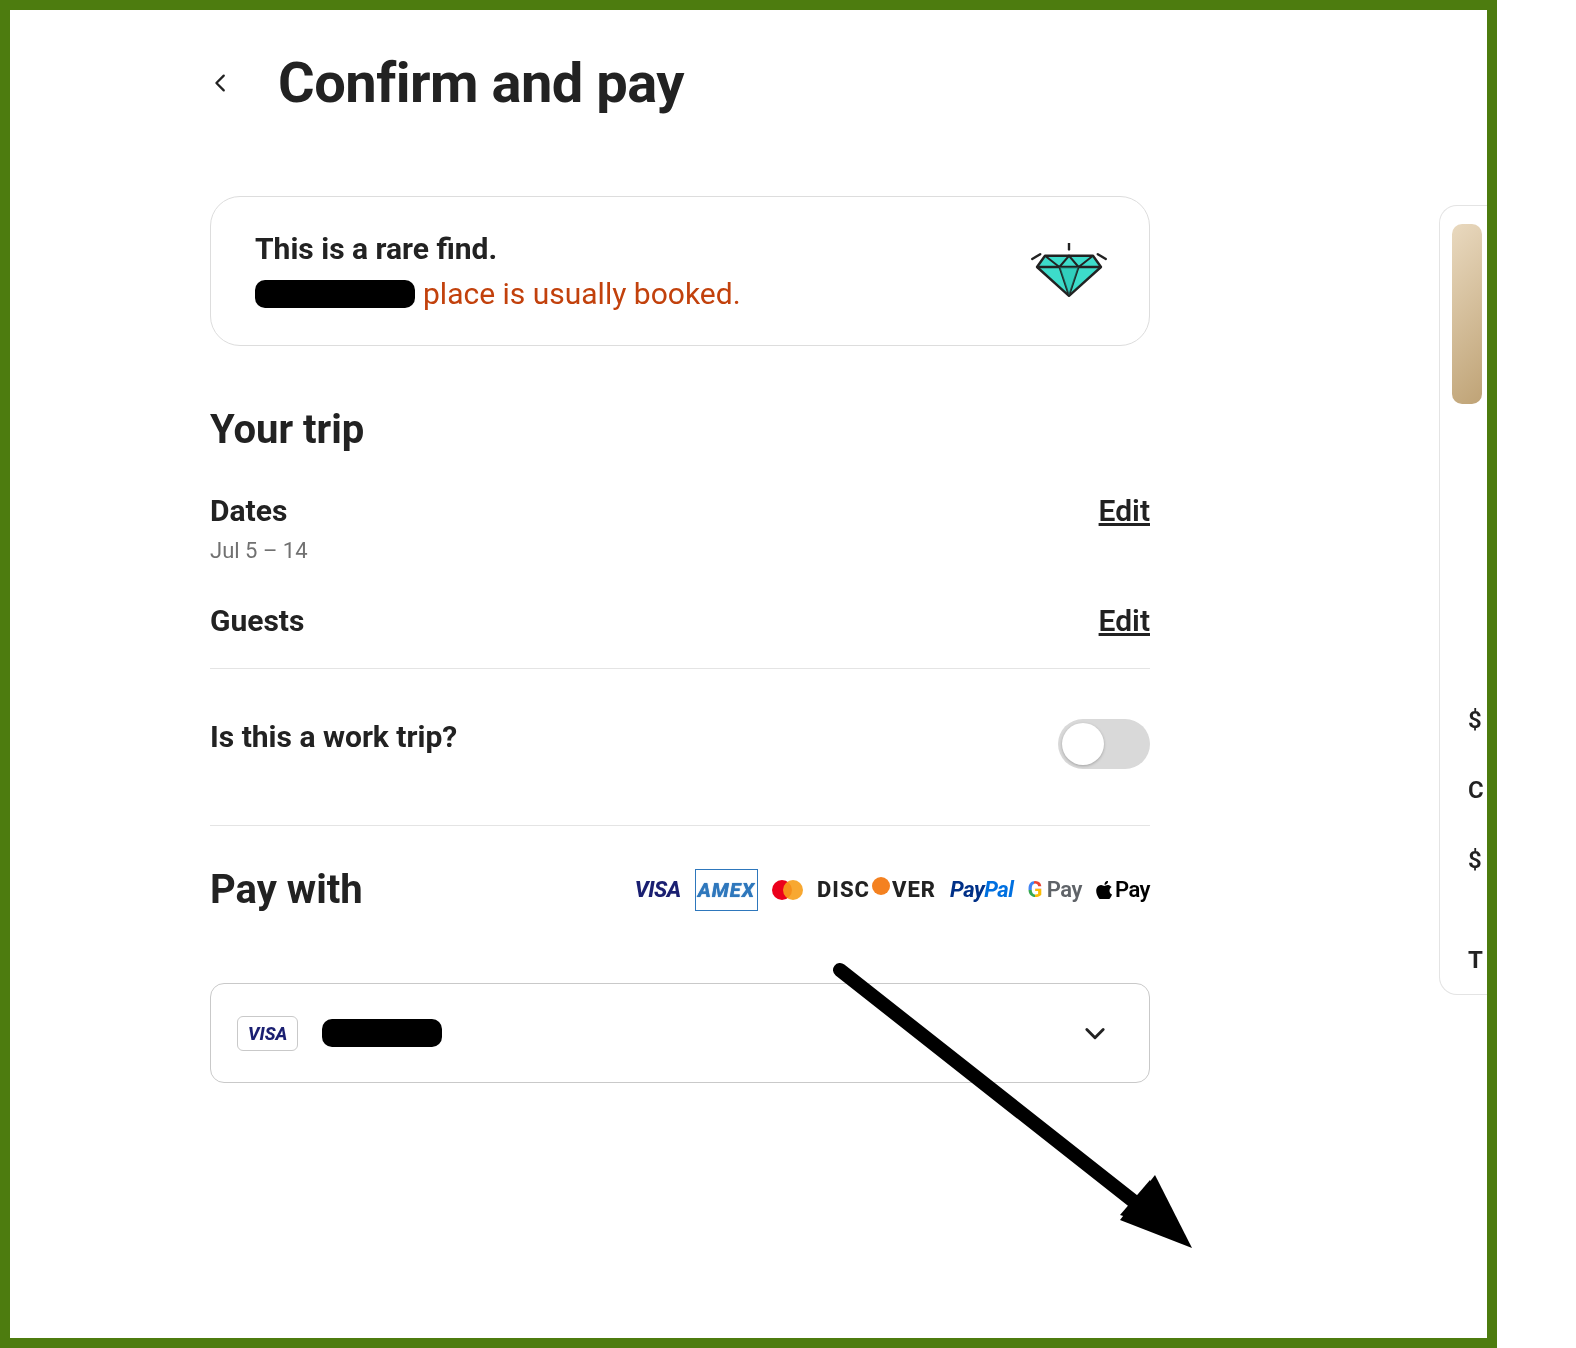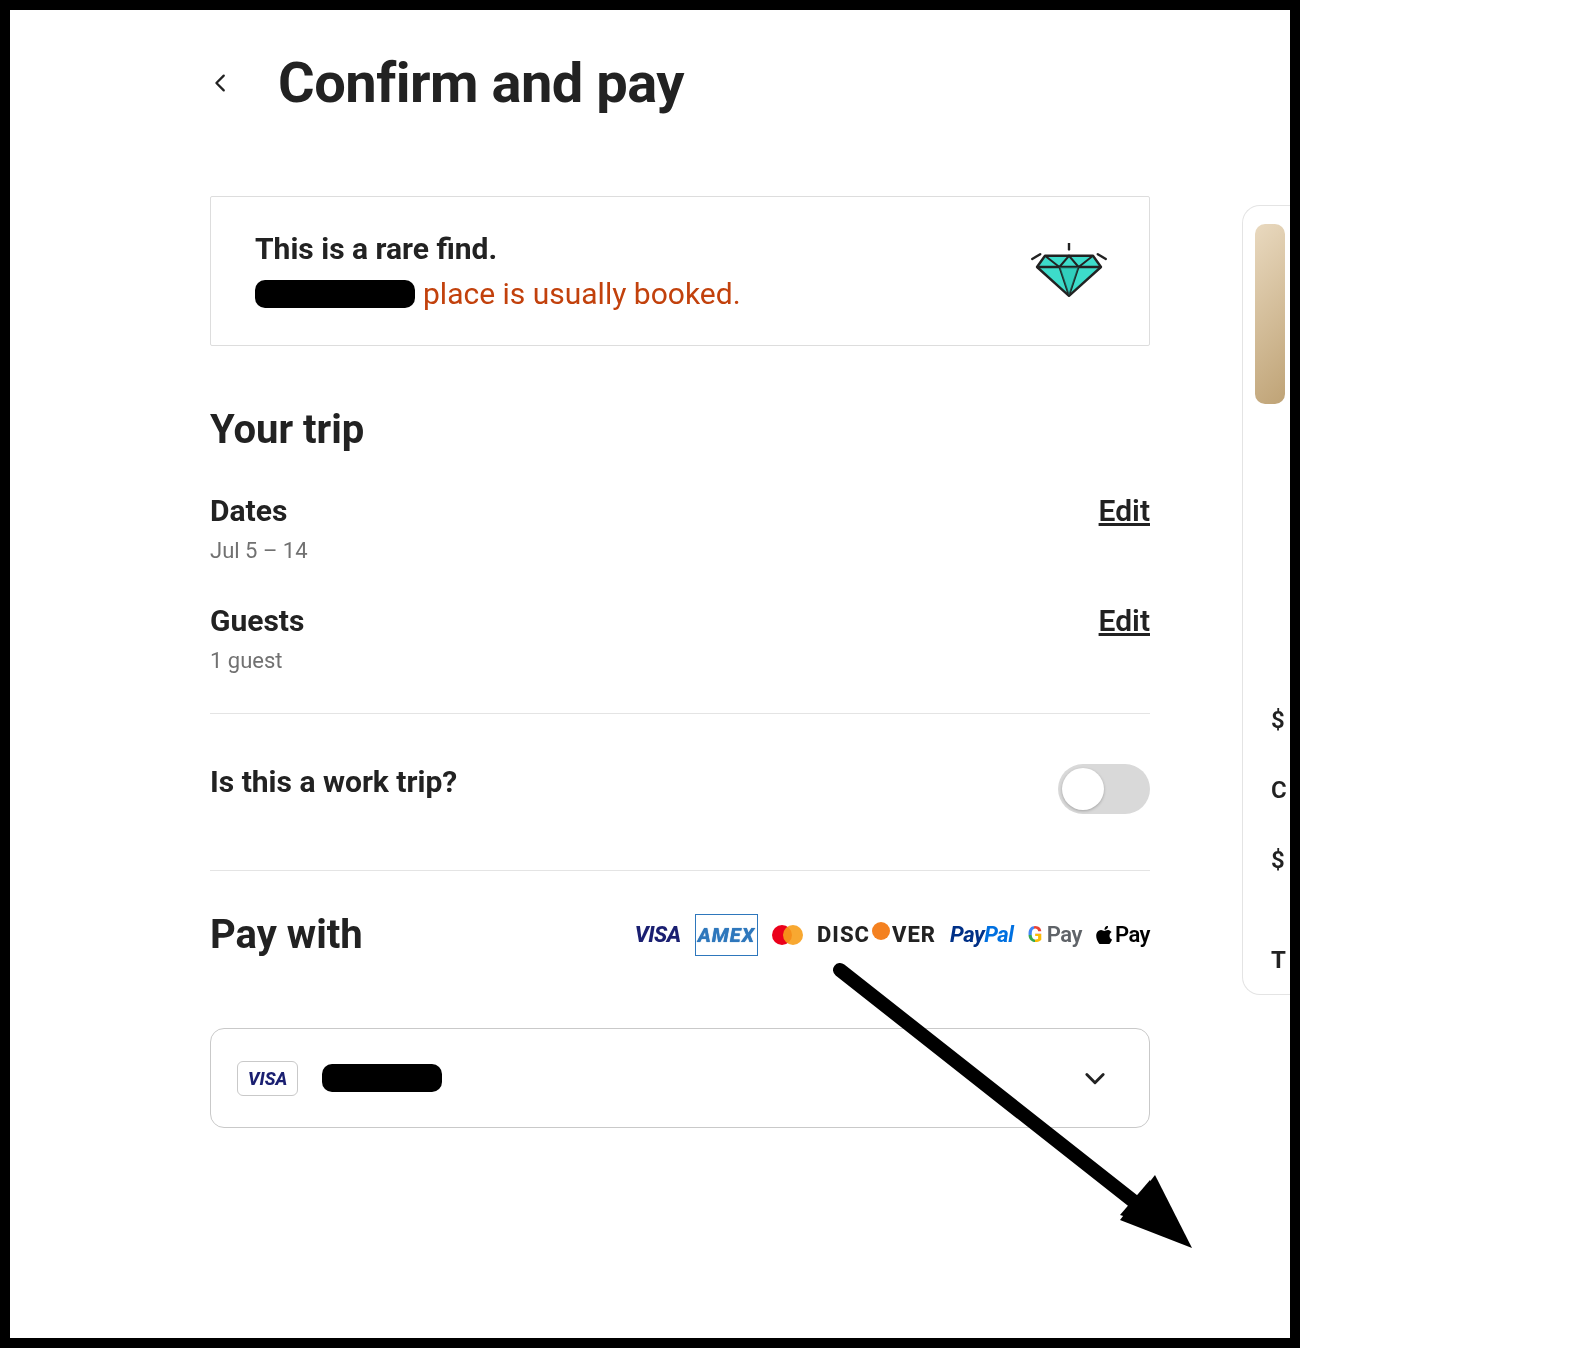--- a/index.html
+++ b/index.html
@@ -10,9 +10,9 @@
     color: #222;
   }
   .frame {
-    width: 1300px;
+    width: 1497px;
     height: 1348px;
-    border: 10px solid #000000;
+    border: 10px solid #4d7c0f;
     background: #fff;
     position: relative;
     overflow: hidden;

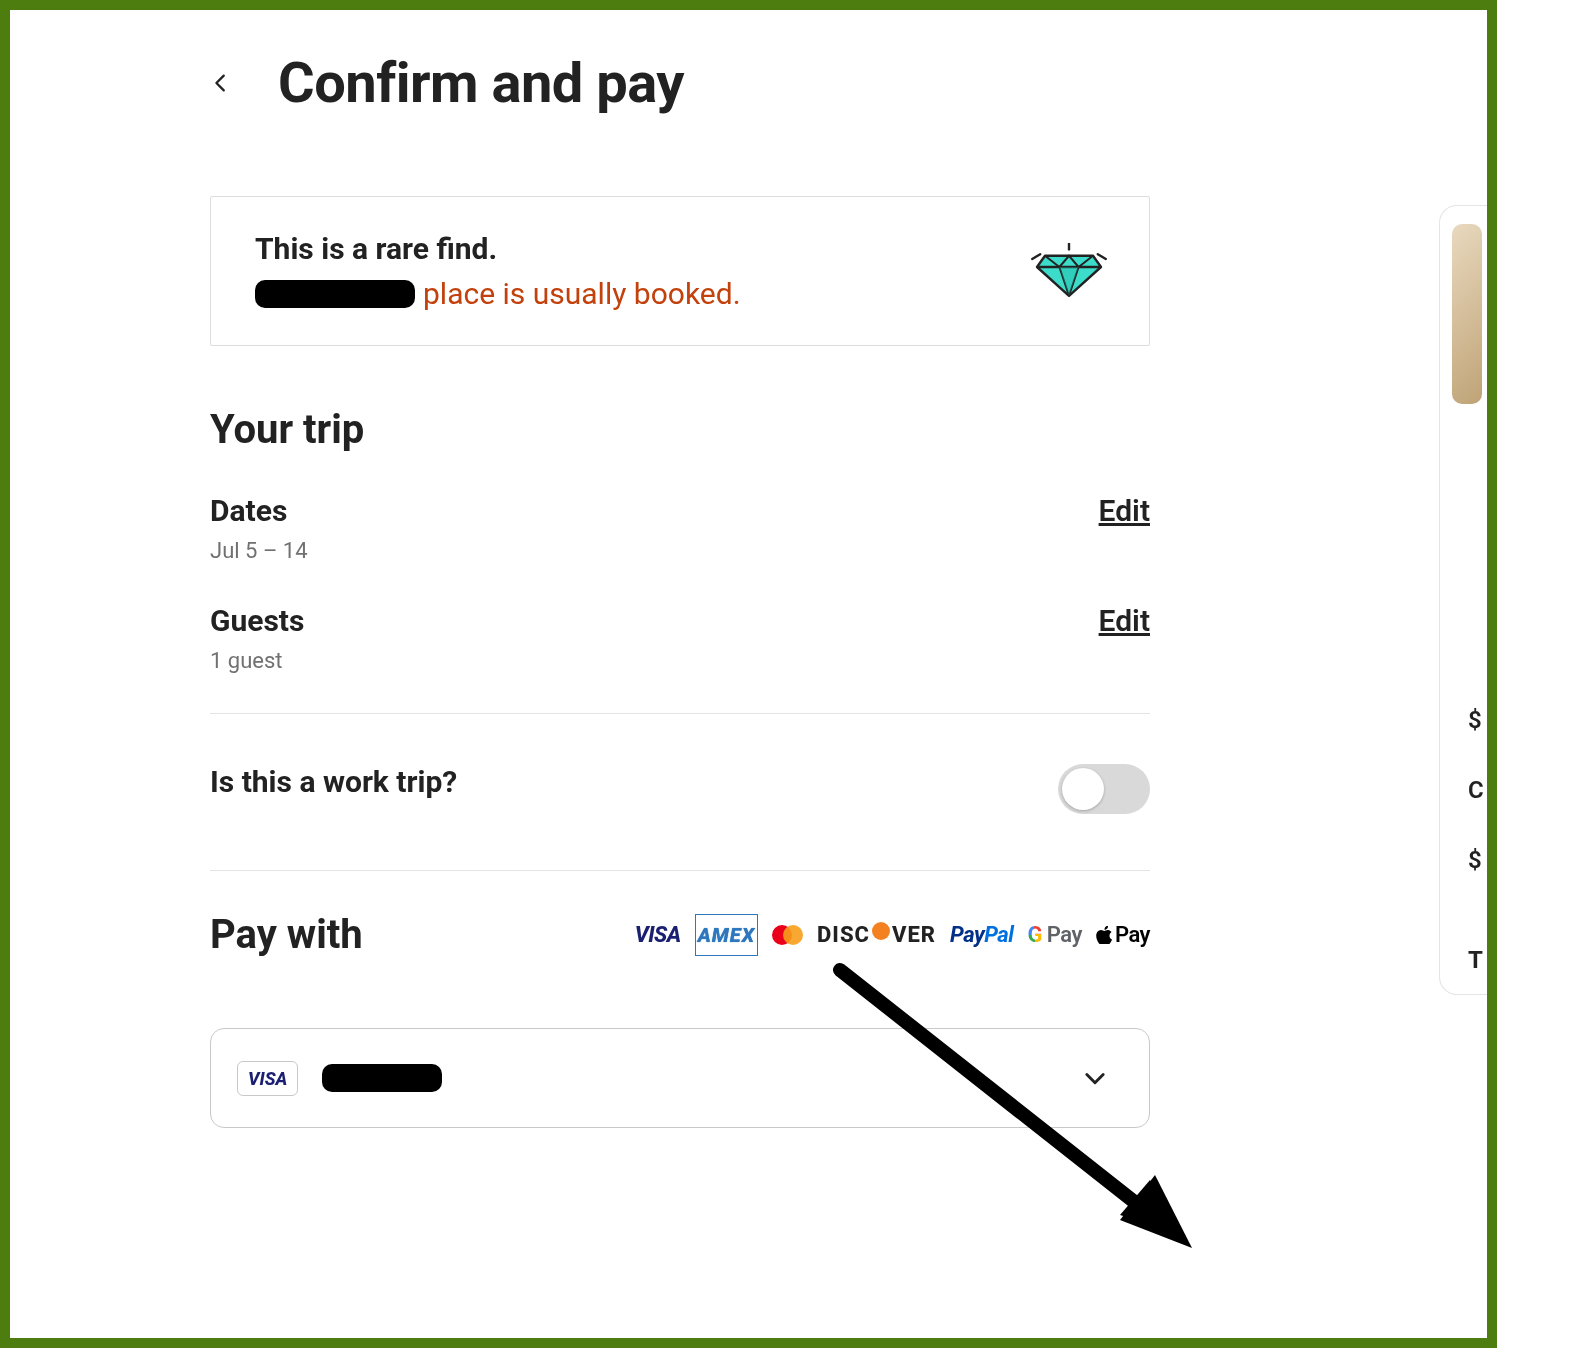--- a/index.html
+++ b/index.html
@@ -41,7 +41,7 @@
   }
   .rare-card {
     border: 1.5px solid #ddd;
-    border-radius: 2px;
+    border-radius: 30px;
     padding: 34px 40px 34px 44px;
     display:flex;
     align-items:center;

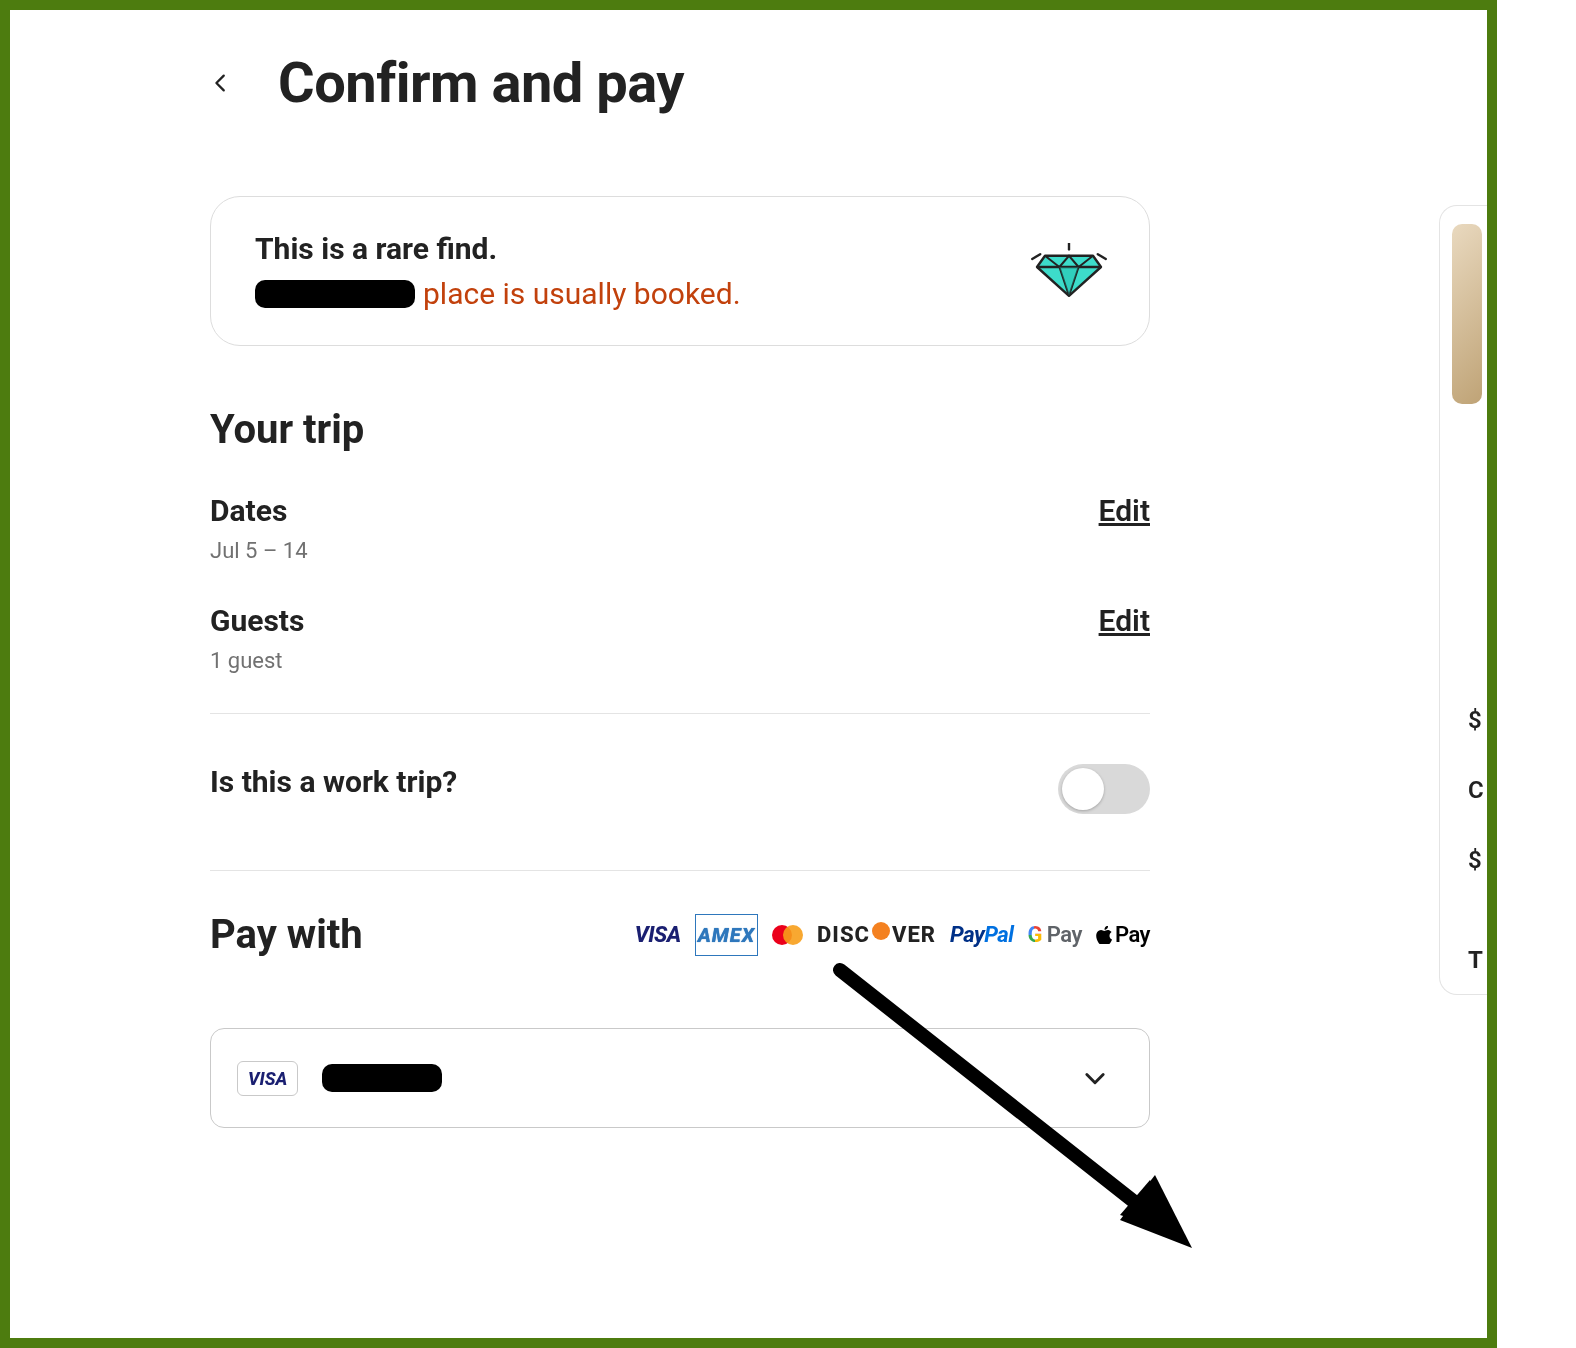--- a/index.html
+++ b/index.html
@@ -266,7 +266,6 @@
       <div class="field-label">Guests</div>
       <div class="edit-link">Edit</div>
     </div>
-    <div class="field-value">1 guest</div>
 
     <hr class="divider">
 

